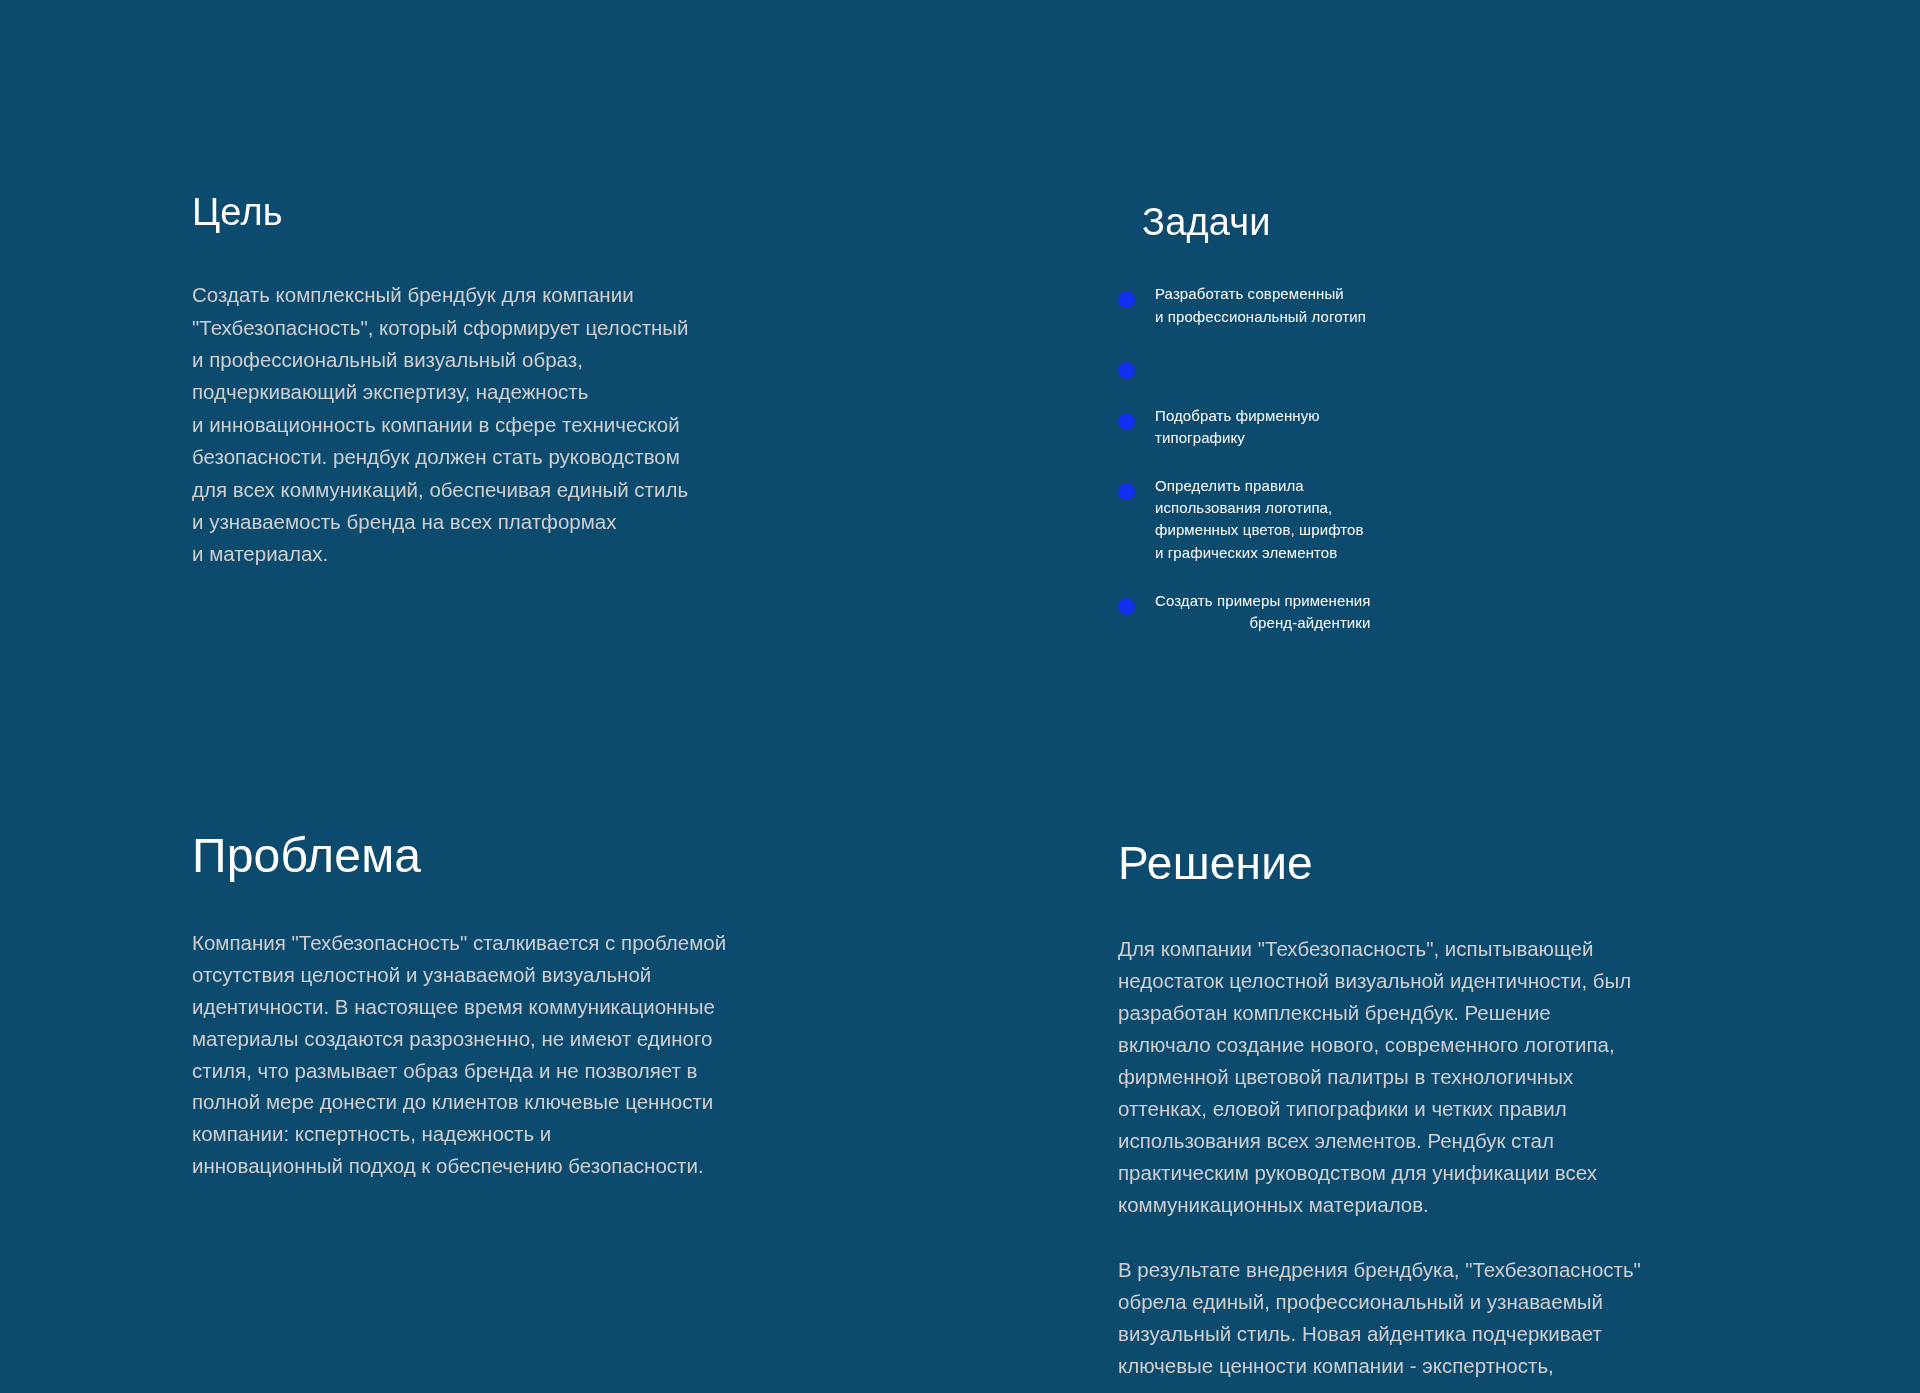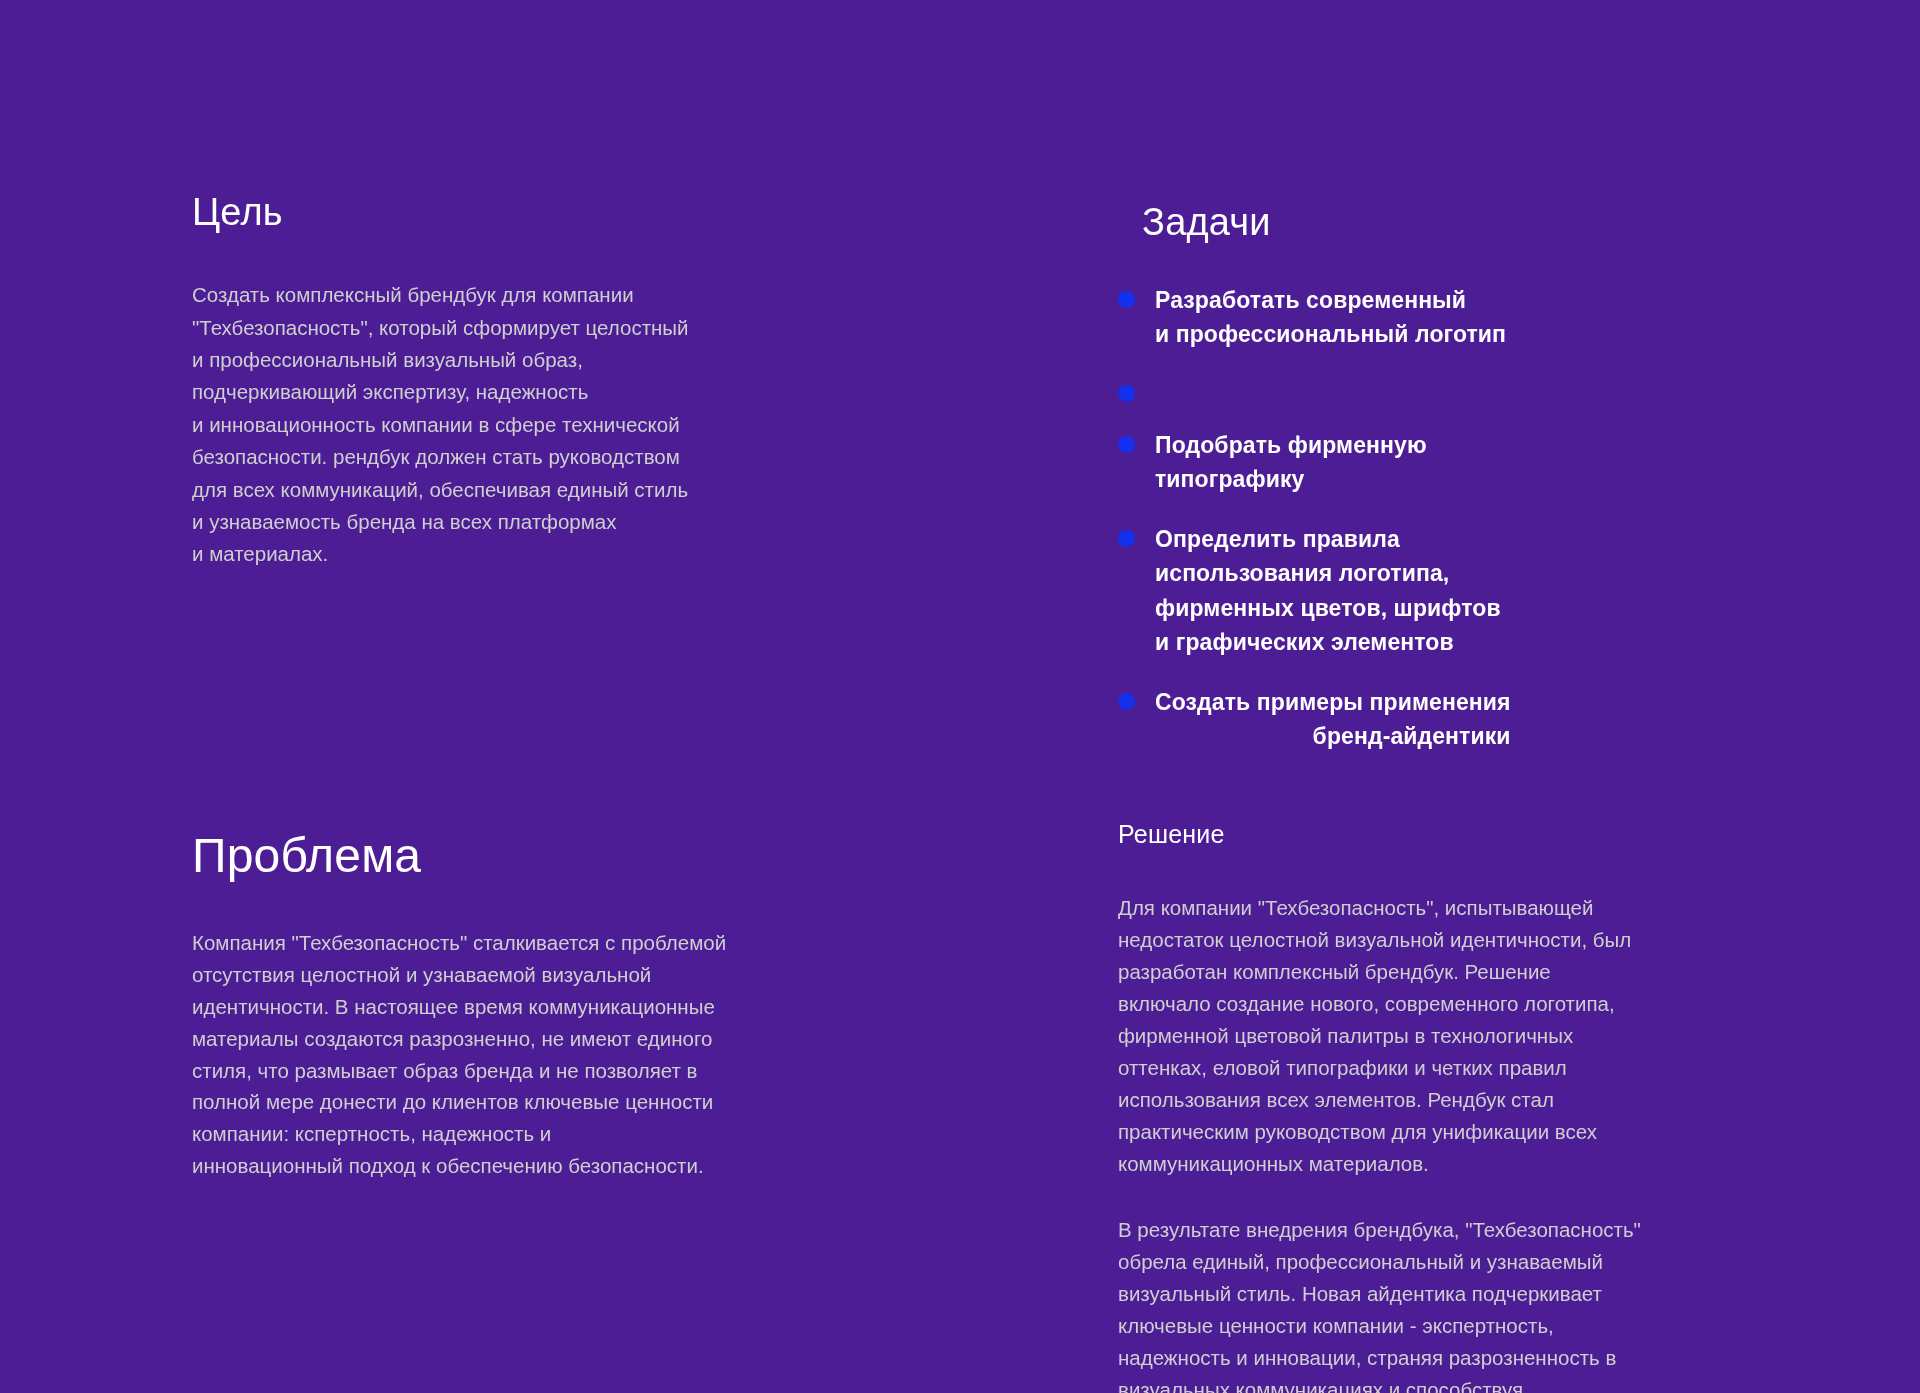--- a/index.html
+++ b/index.html
@@ -132,7 +132,7 @@
 </head>
 <body style="background: rgb(20, 20, 20);">
 
-<div class="slide" style="background: #4c1d95;">
+<div class="slide" style="background: #0c4a6e;">
 
   <section class="block" id="goal-block">
     <h2 class="heading" style="color: rgb(255, 255, 255);">Цель</h2>

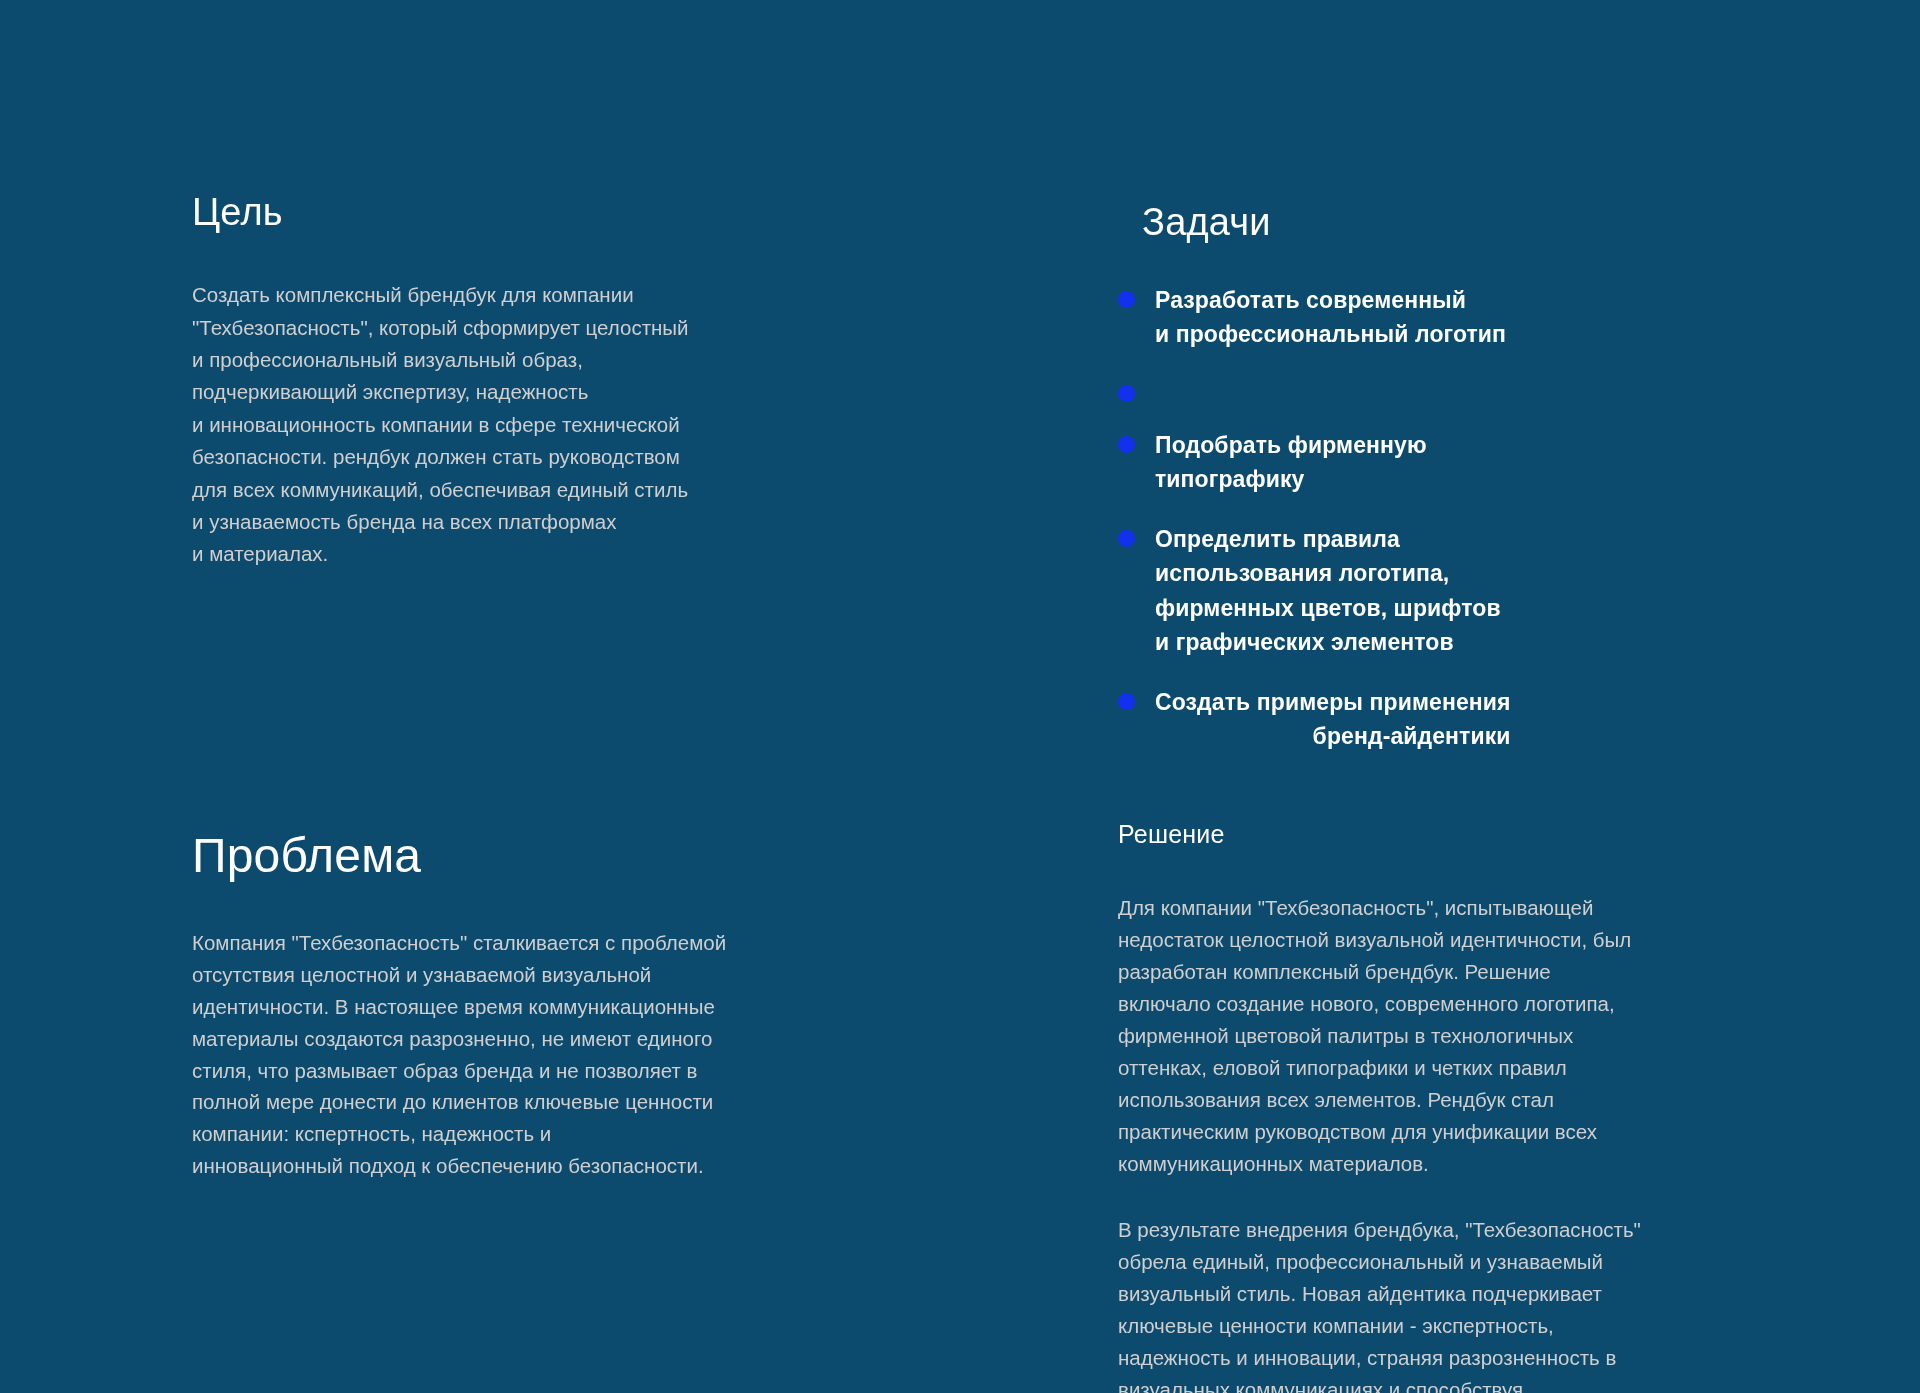--- a/index.html
+++ b/index.html
@@ -89,8 +89,8 @@
   }
   .task-label {
     color: #ffffff;
-    font-size: 23px;
-    font-weight: 700;
+    font-size: 15px;
+    font-weight: 400;
     line-height: 1.48;
     white-space: pre-line;
     letter-spacing: 0.1px;

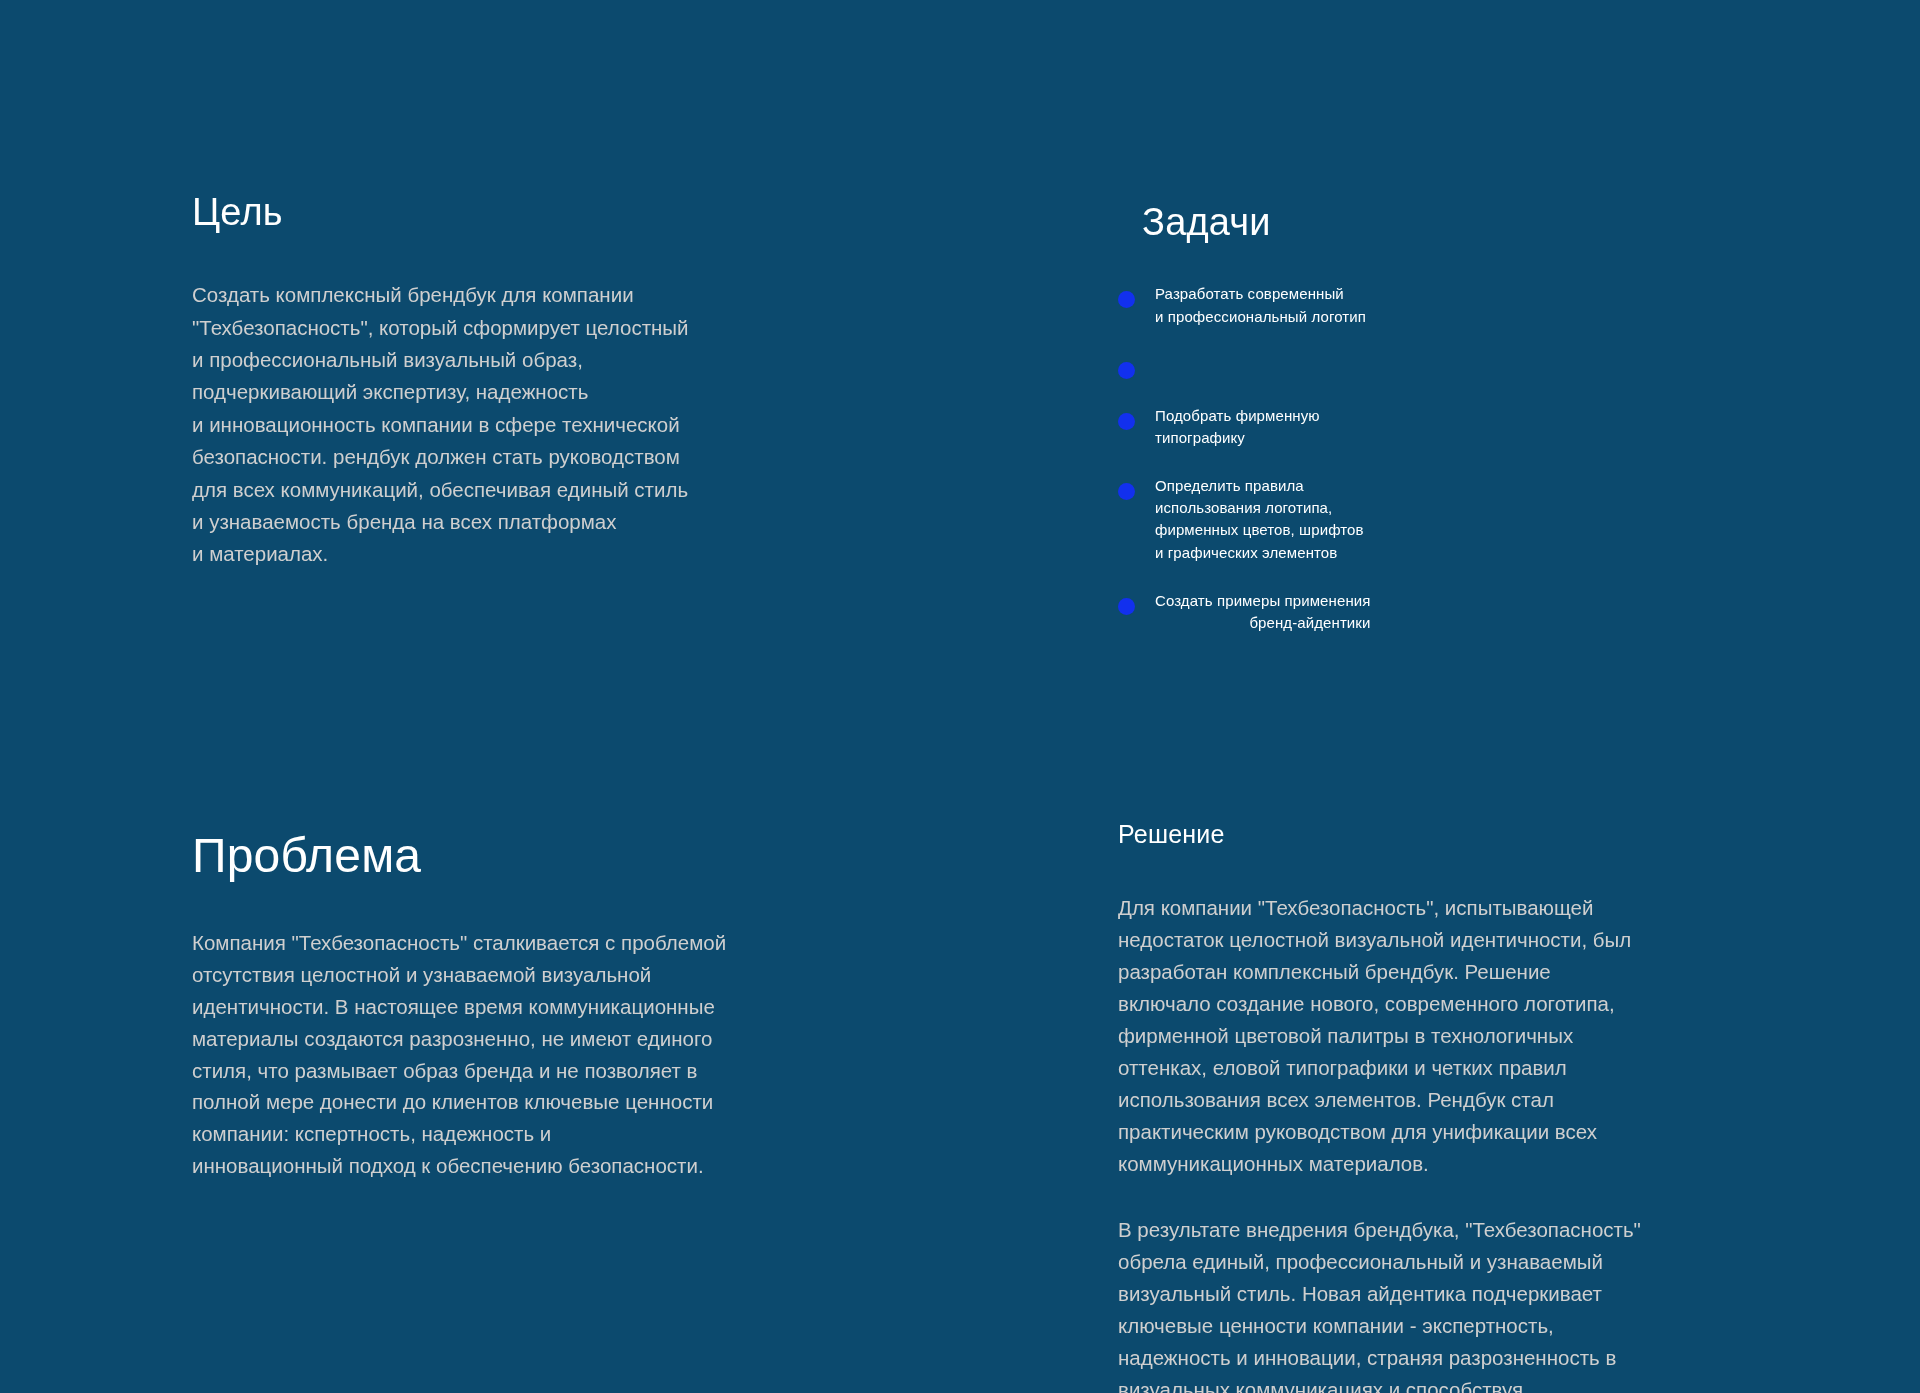--- a/index.html
+++ b/index.html
@@ -118,7 +118,7 @@
     width: 620px;
   }
   #solution-block .heading {
-    font-size: 25px;
+    font-size: 46px;
     margin-bottom: 44px;
   }
   #solution-block .body-text {

